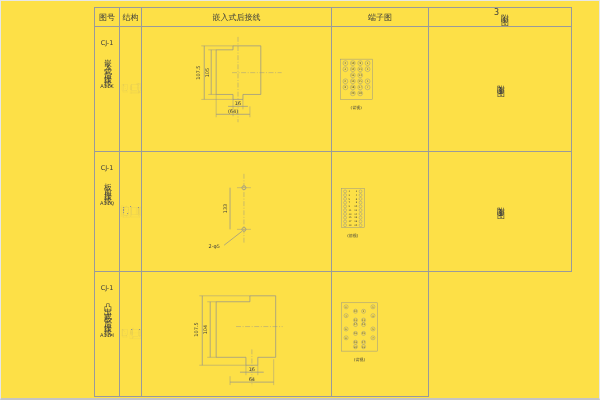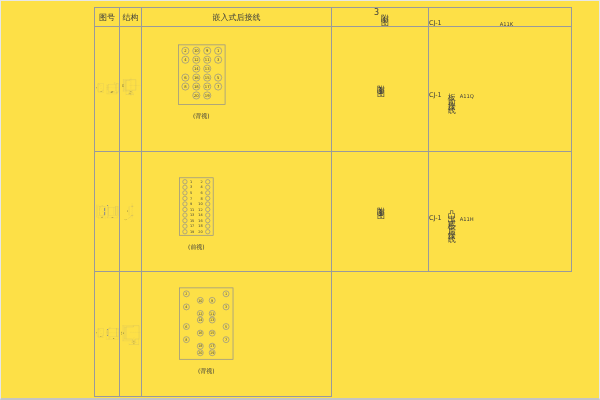--- a/index.html
+++ b/index.html
@@ -38,6 +38,7 @@
     <div class="cell head">图号</div>
     <div class="cell head">结构</div>
     <div class="cell head">嵌入式后接线</div>
+    <div class="cell head">端子图</div>
 
     <div class="cell">
       <span class="vtext">附图3</span>

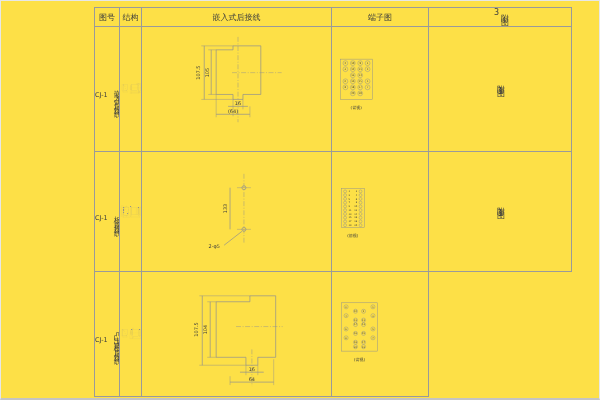--- a/index.html
+++ b/index.html
@@ -14,7 +14,7 @@
     position:relative;display:flex;align-items:center;justify-content:center;overflow:hidden}
   .head{font-size:8px;white-space:nowrap}
   .vtext{writing-mode:vertical-rl;text-orientation:upright;font-size:8px;letter-spacing:4px;line-height:1}
-  .struct-cell{justify-content:flex-start;gap:5px;padding-top:12px}
+  .struct-cell{flex-direction:column;justify-content:flex-start;gap:5px;padding-top:12px}
   .model{font-size:6.5px;white-space:nowrap}
   .code{font-size:5.2px;white-space:nowrap;margin-top:2px}
   svg{display:block;width:100%;height:100%}

